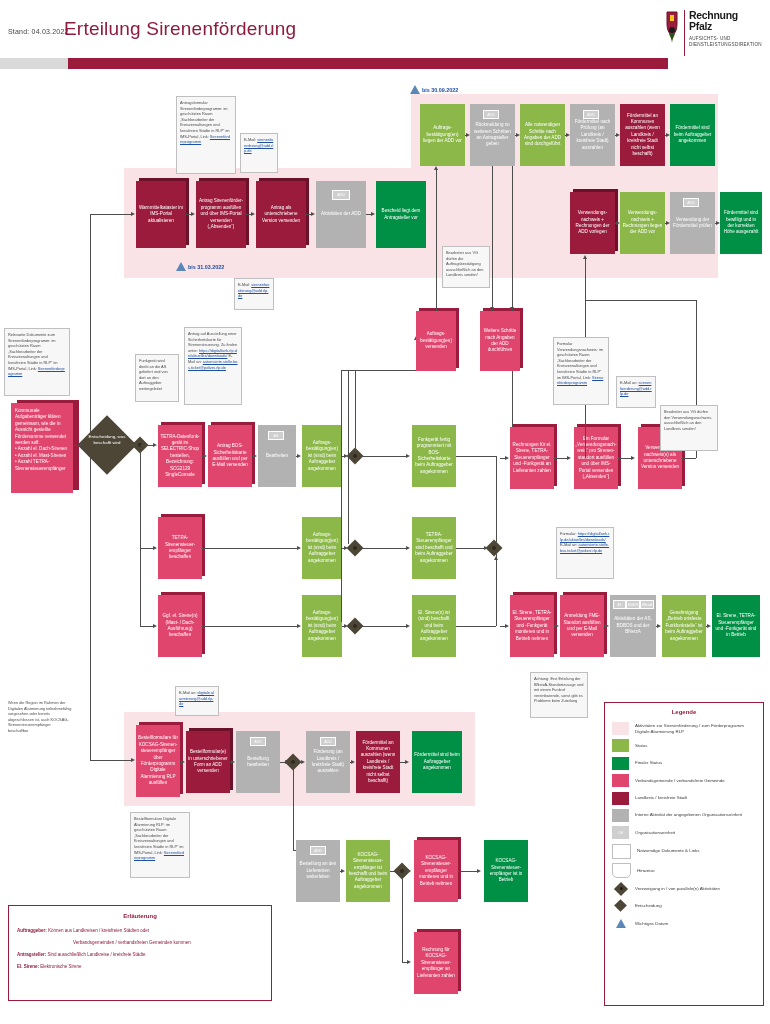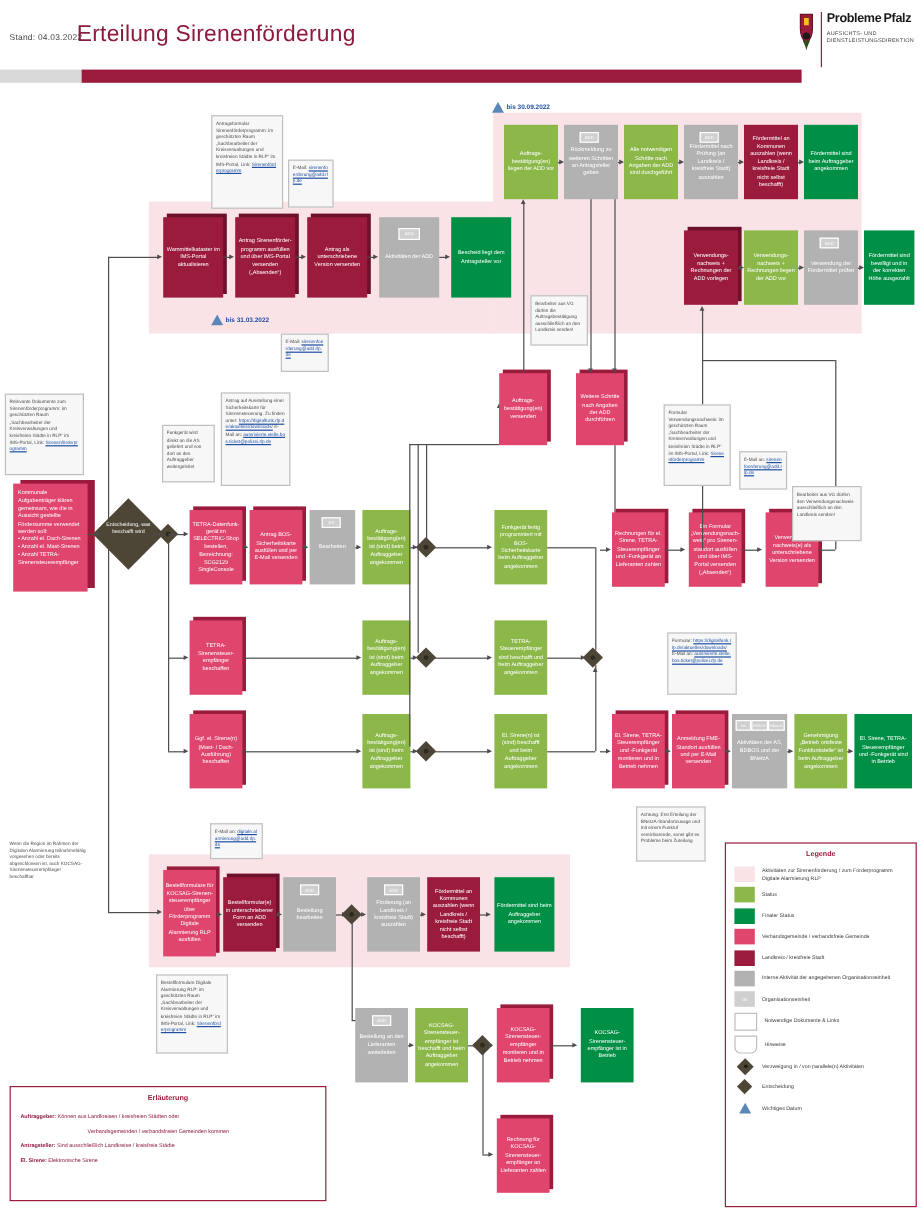--- a/index.html
+++ b/index.html
@@ -120,7 +120,7 @@
     </div>
     <div class="logo-divider"></div>
     <div>
-      <div class="logo-txt">Probleme Pfalz</div>
+      <div class="logo-txt">Rechnung Pfalz</div>
       <div class="logo-sub" style="white-space:pre-line;">AUFSICHTS- UND
 DIENSTLEISTUNGSDIREKTION</div>
     </div>

